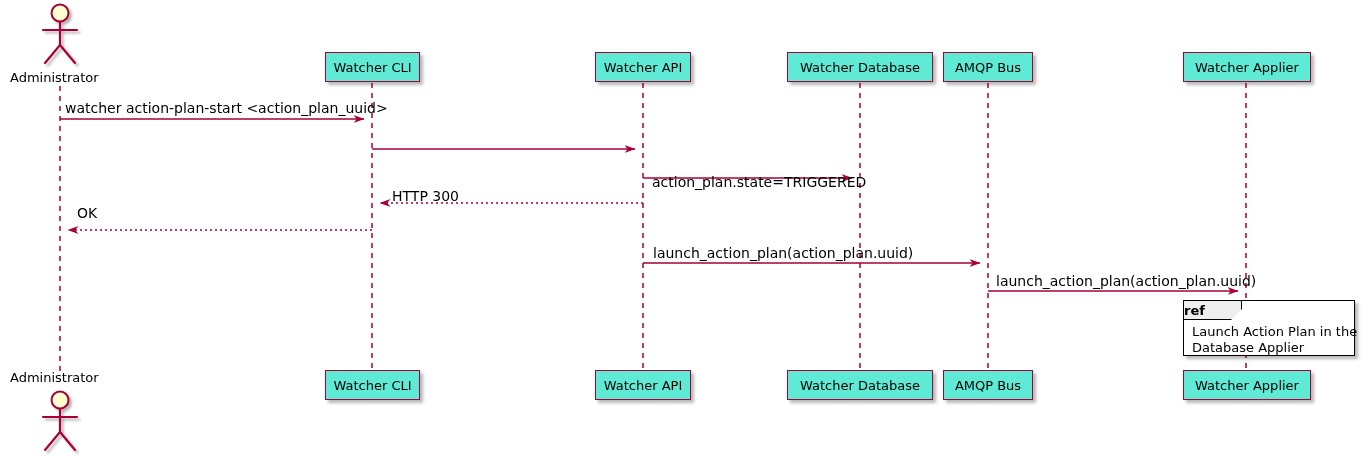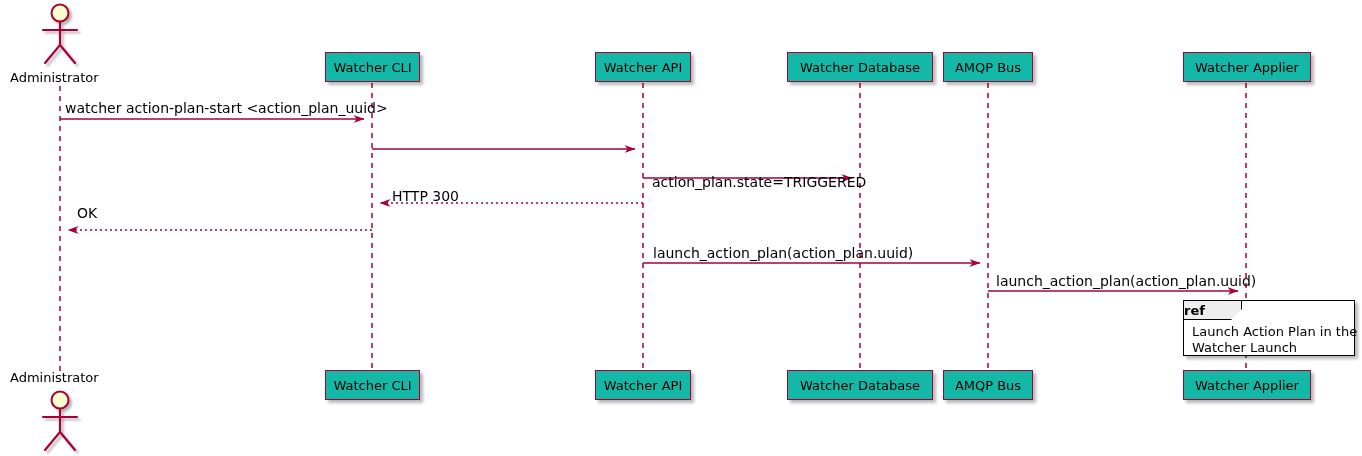--- a/index.html
+++ b/index.html
@@ -30,7 +30,7 @@
   .pbox {
     position: absolute;
     box-sizing: border-box;
-    background: #14b8a6;
+    background: #5eead4;
     border: 1.5px solid #A80036;
     box-shadow: 3px 3px 3px rgba(0,0,0,0.28);
     display: flex;

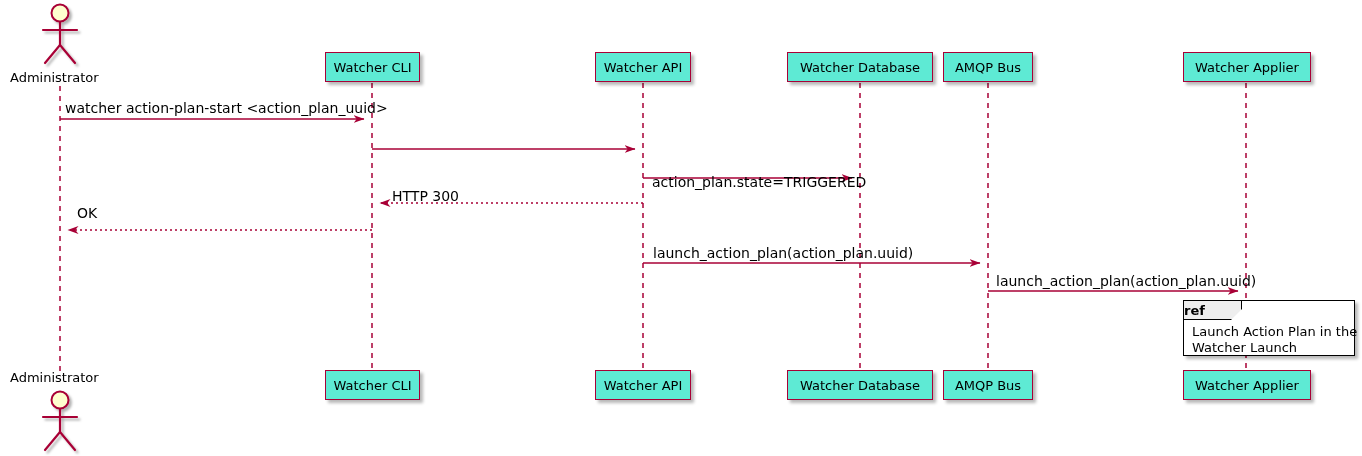--- a/index.html
+++ b/index.html
@@ -183,7 +183,7 @@
       <span class="ref-tab-notch"></span>
     </div>
     <div class="ref-text" style="left:8px; top:23px;">Launch Action Plan in the
-Watcher Launch</div>
+Database Applier</div>
   </div>
 
 </div>

